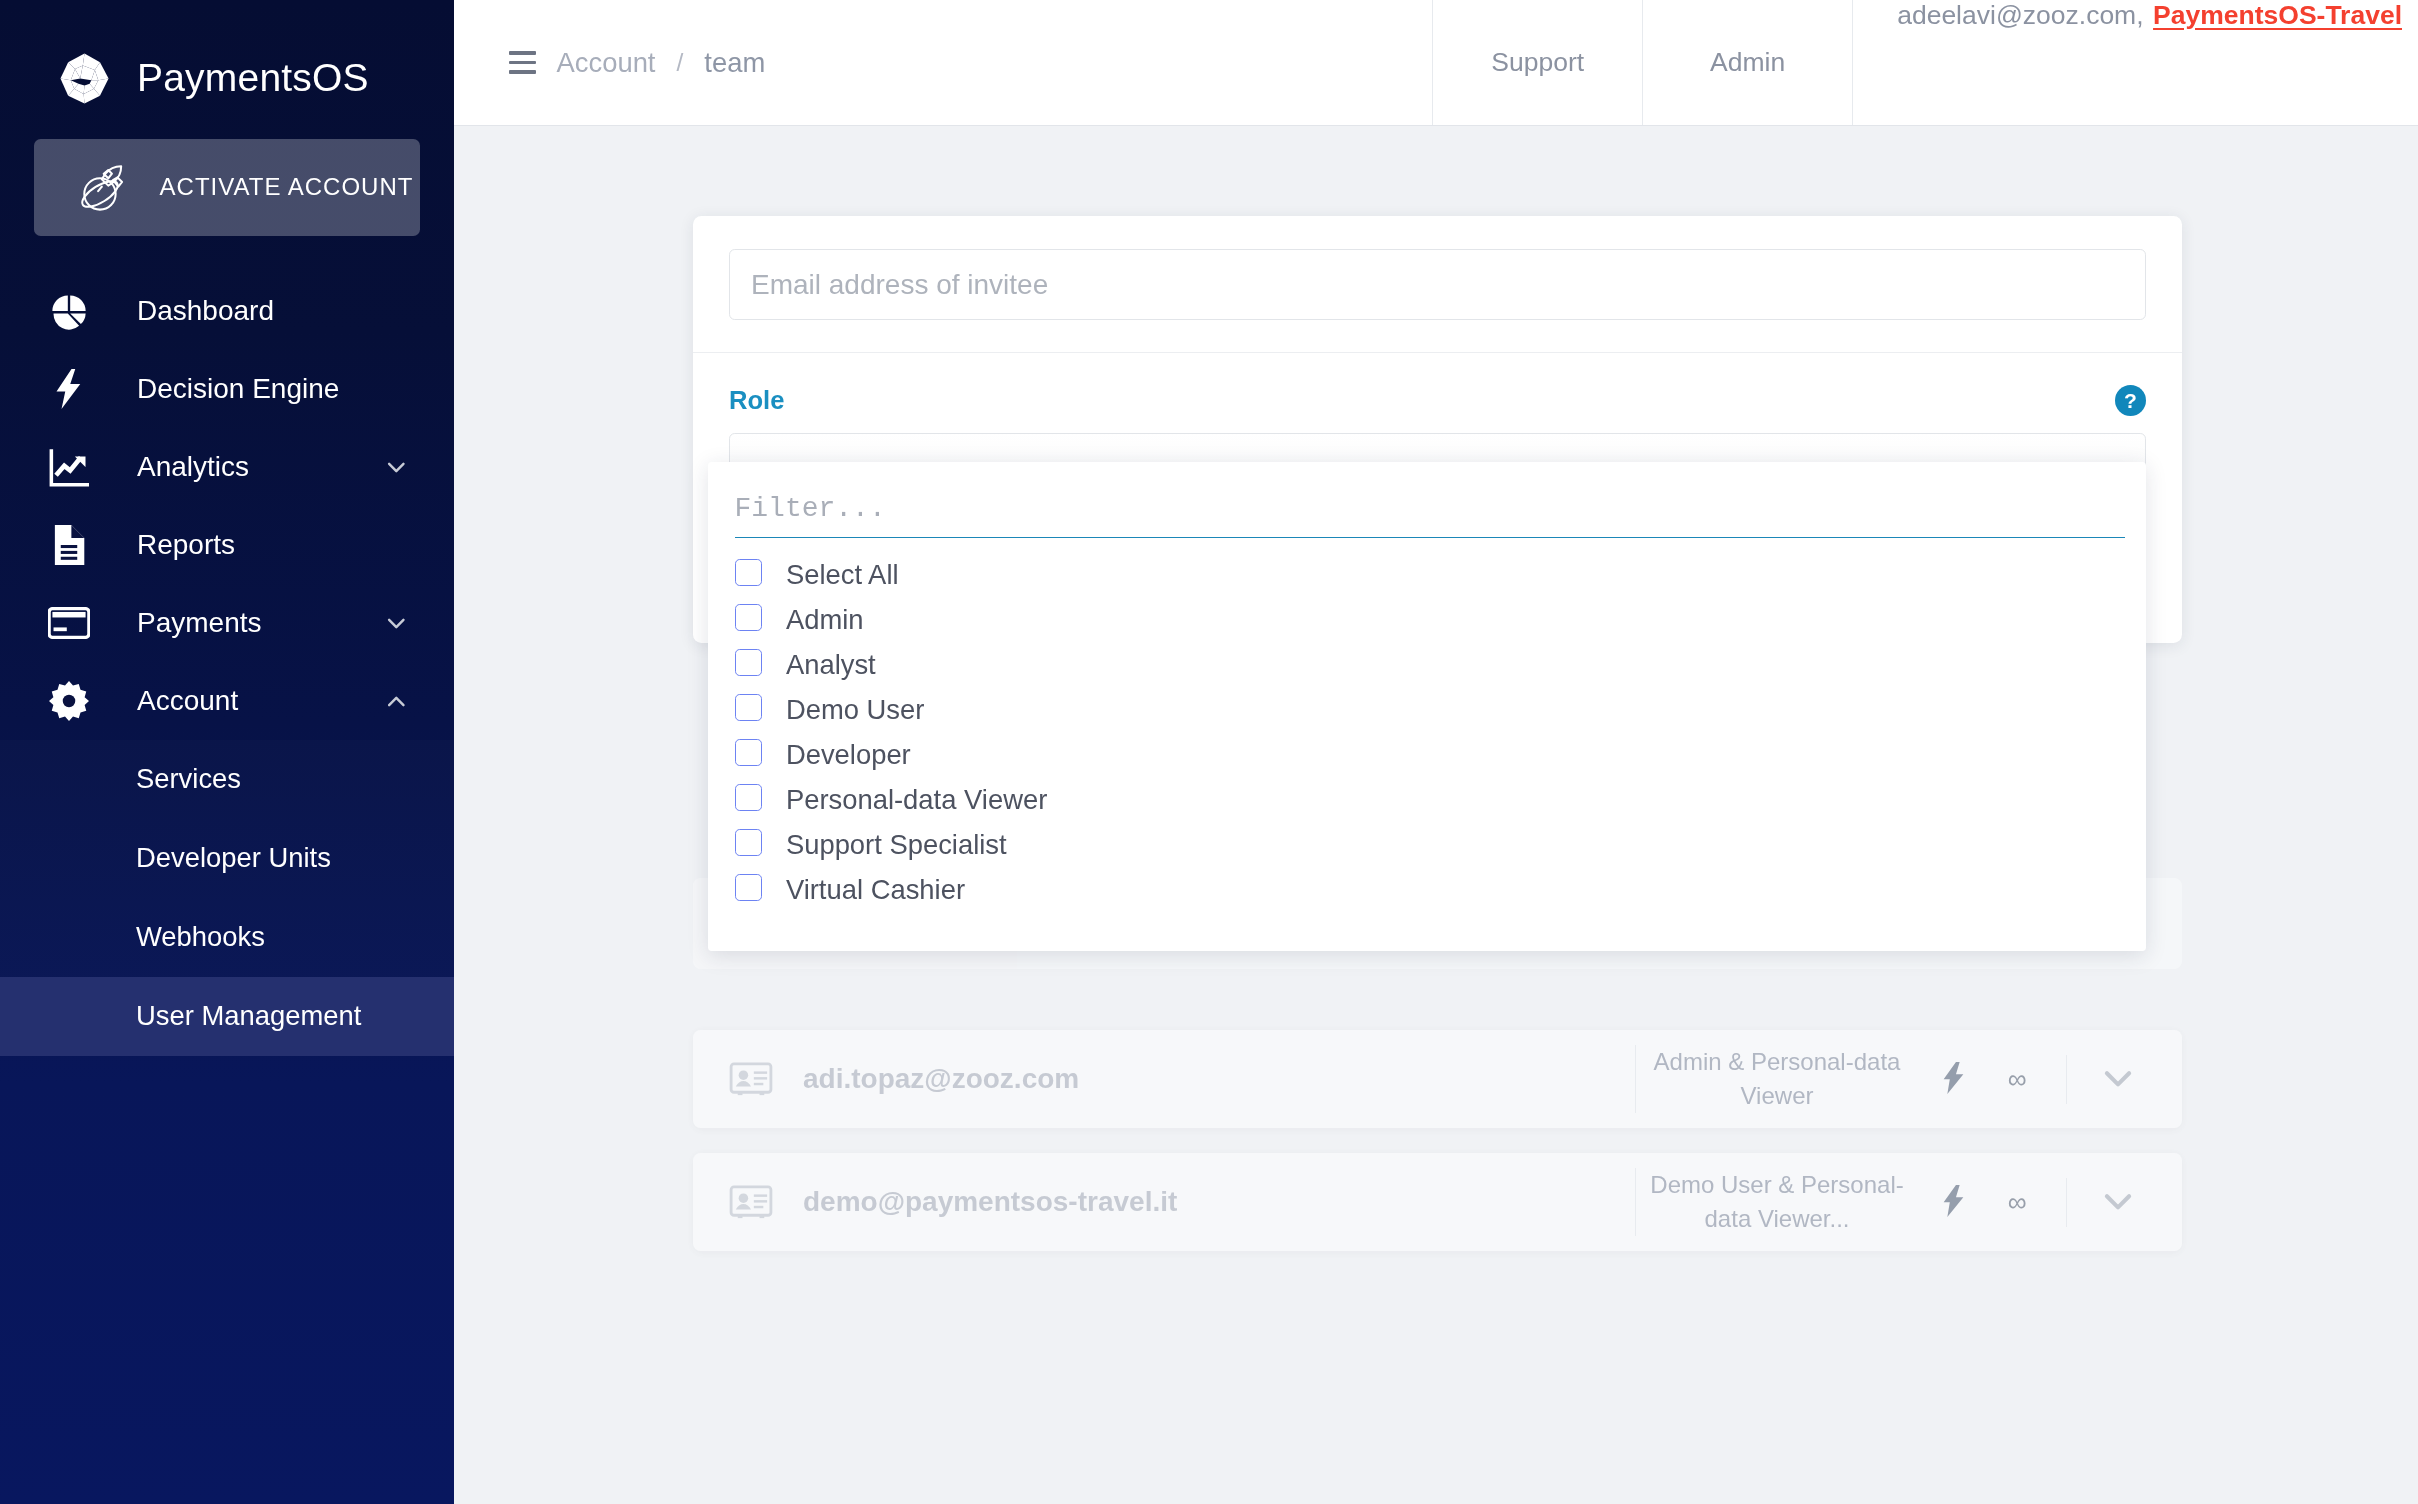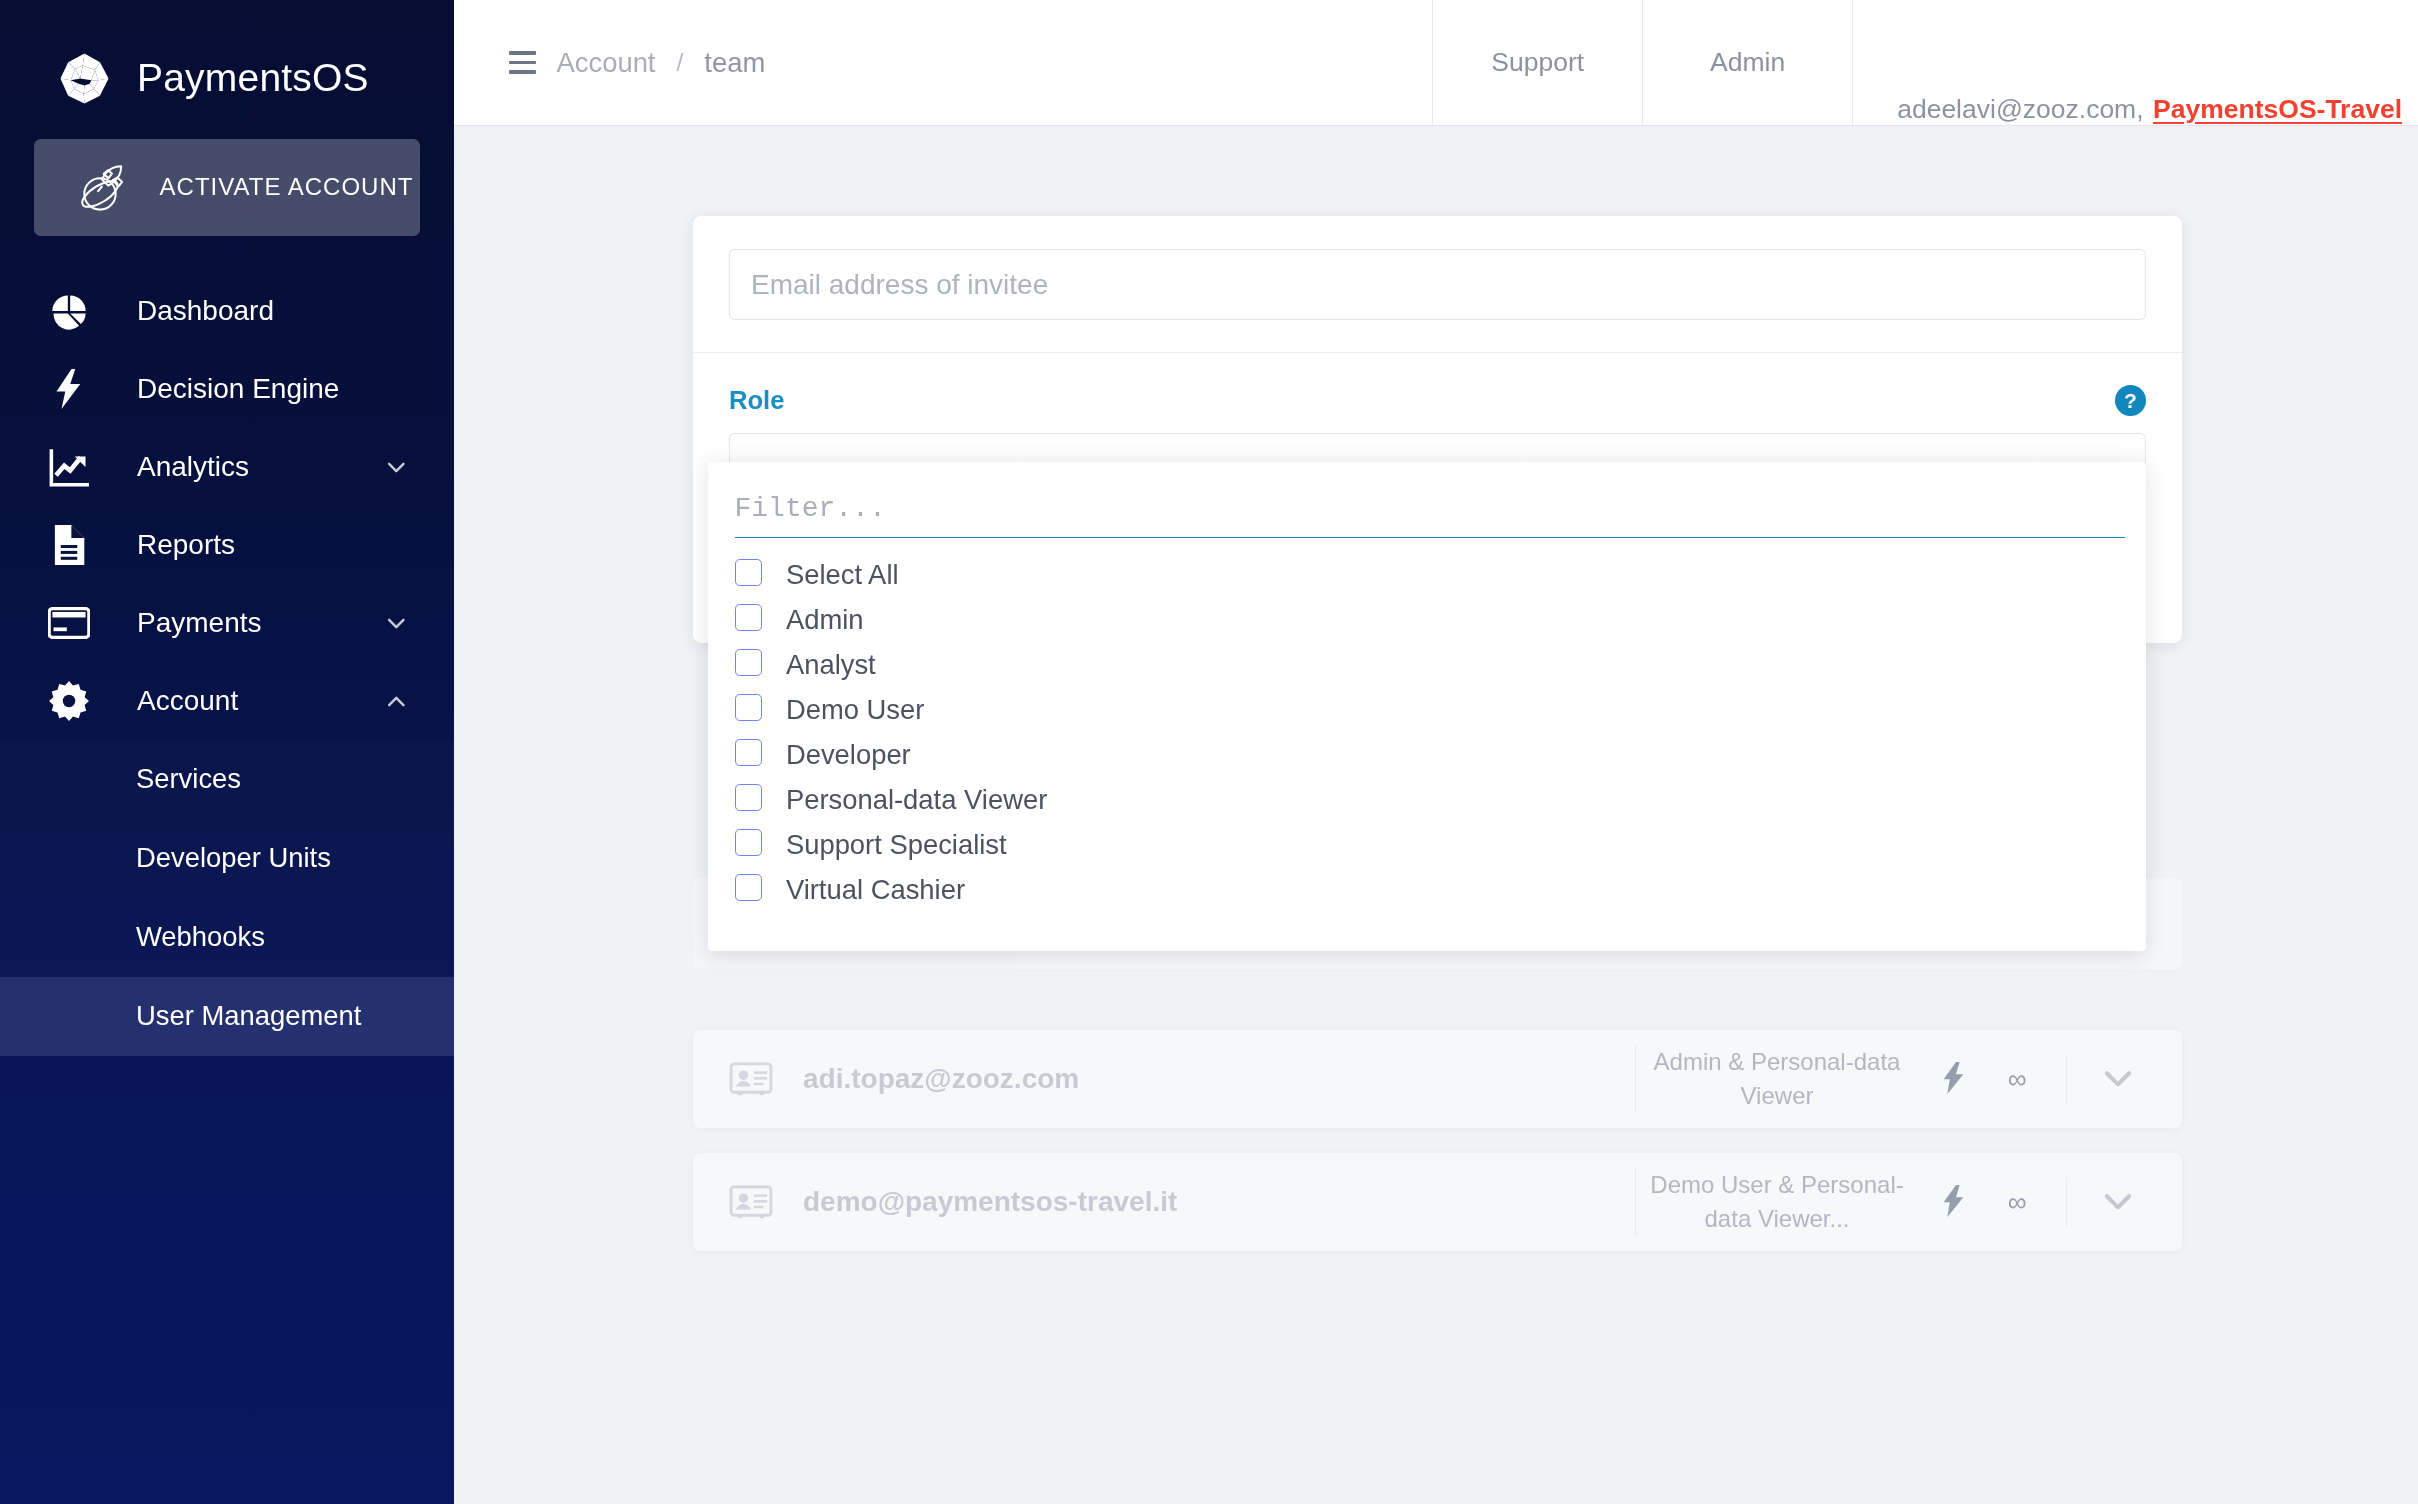--- a/index.html
+++ b/index.html
@@ -103,7 +103,7 @@
   }
   #account-zone {
     width:auto; flex:0 0 auto;
-    display:flex; align-items:flex-end;
+    display:flex; align-items:flex-start;
     padding:0 17px 0 44px;
     font-size:26.5px; color:#8b92a1; white-space:nowrap;
   }

